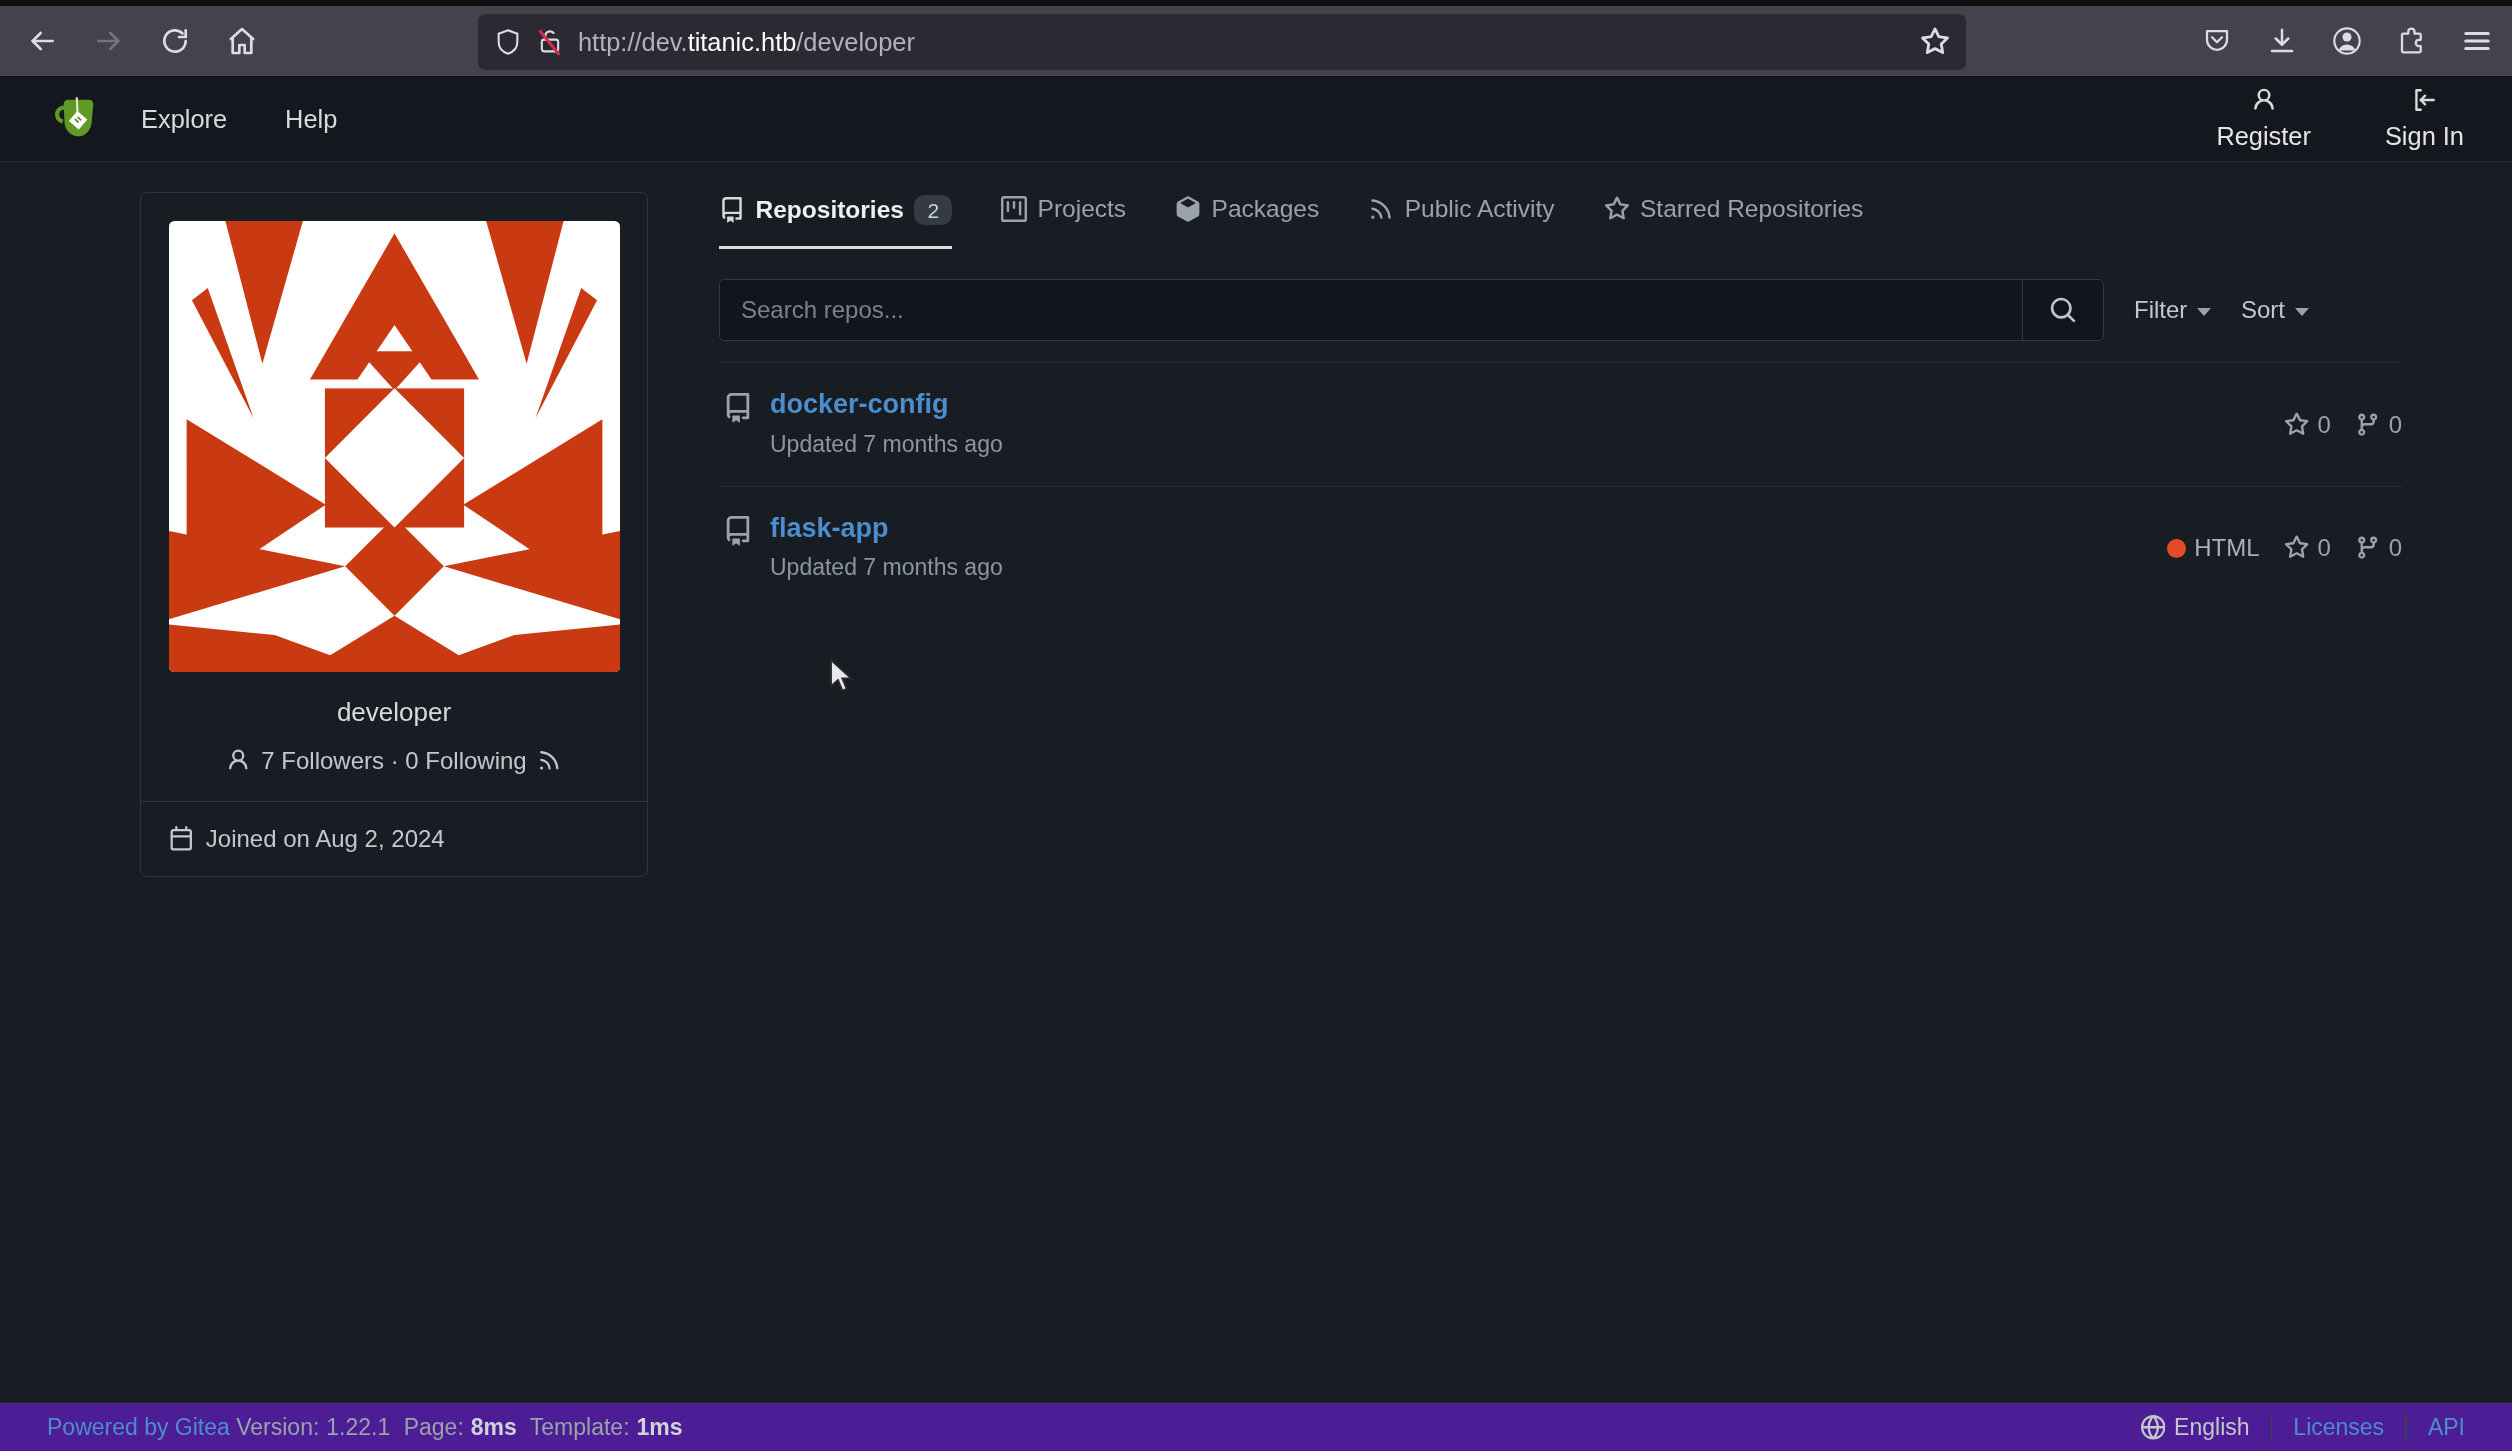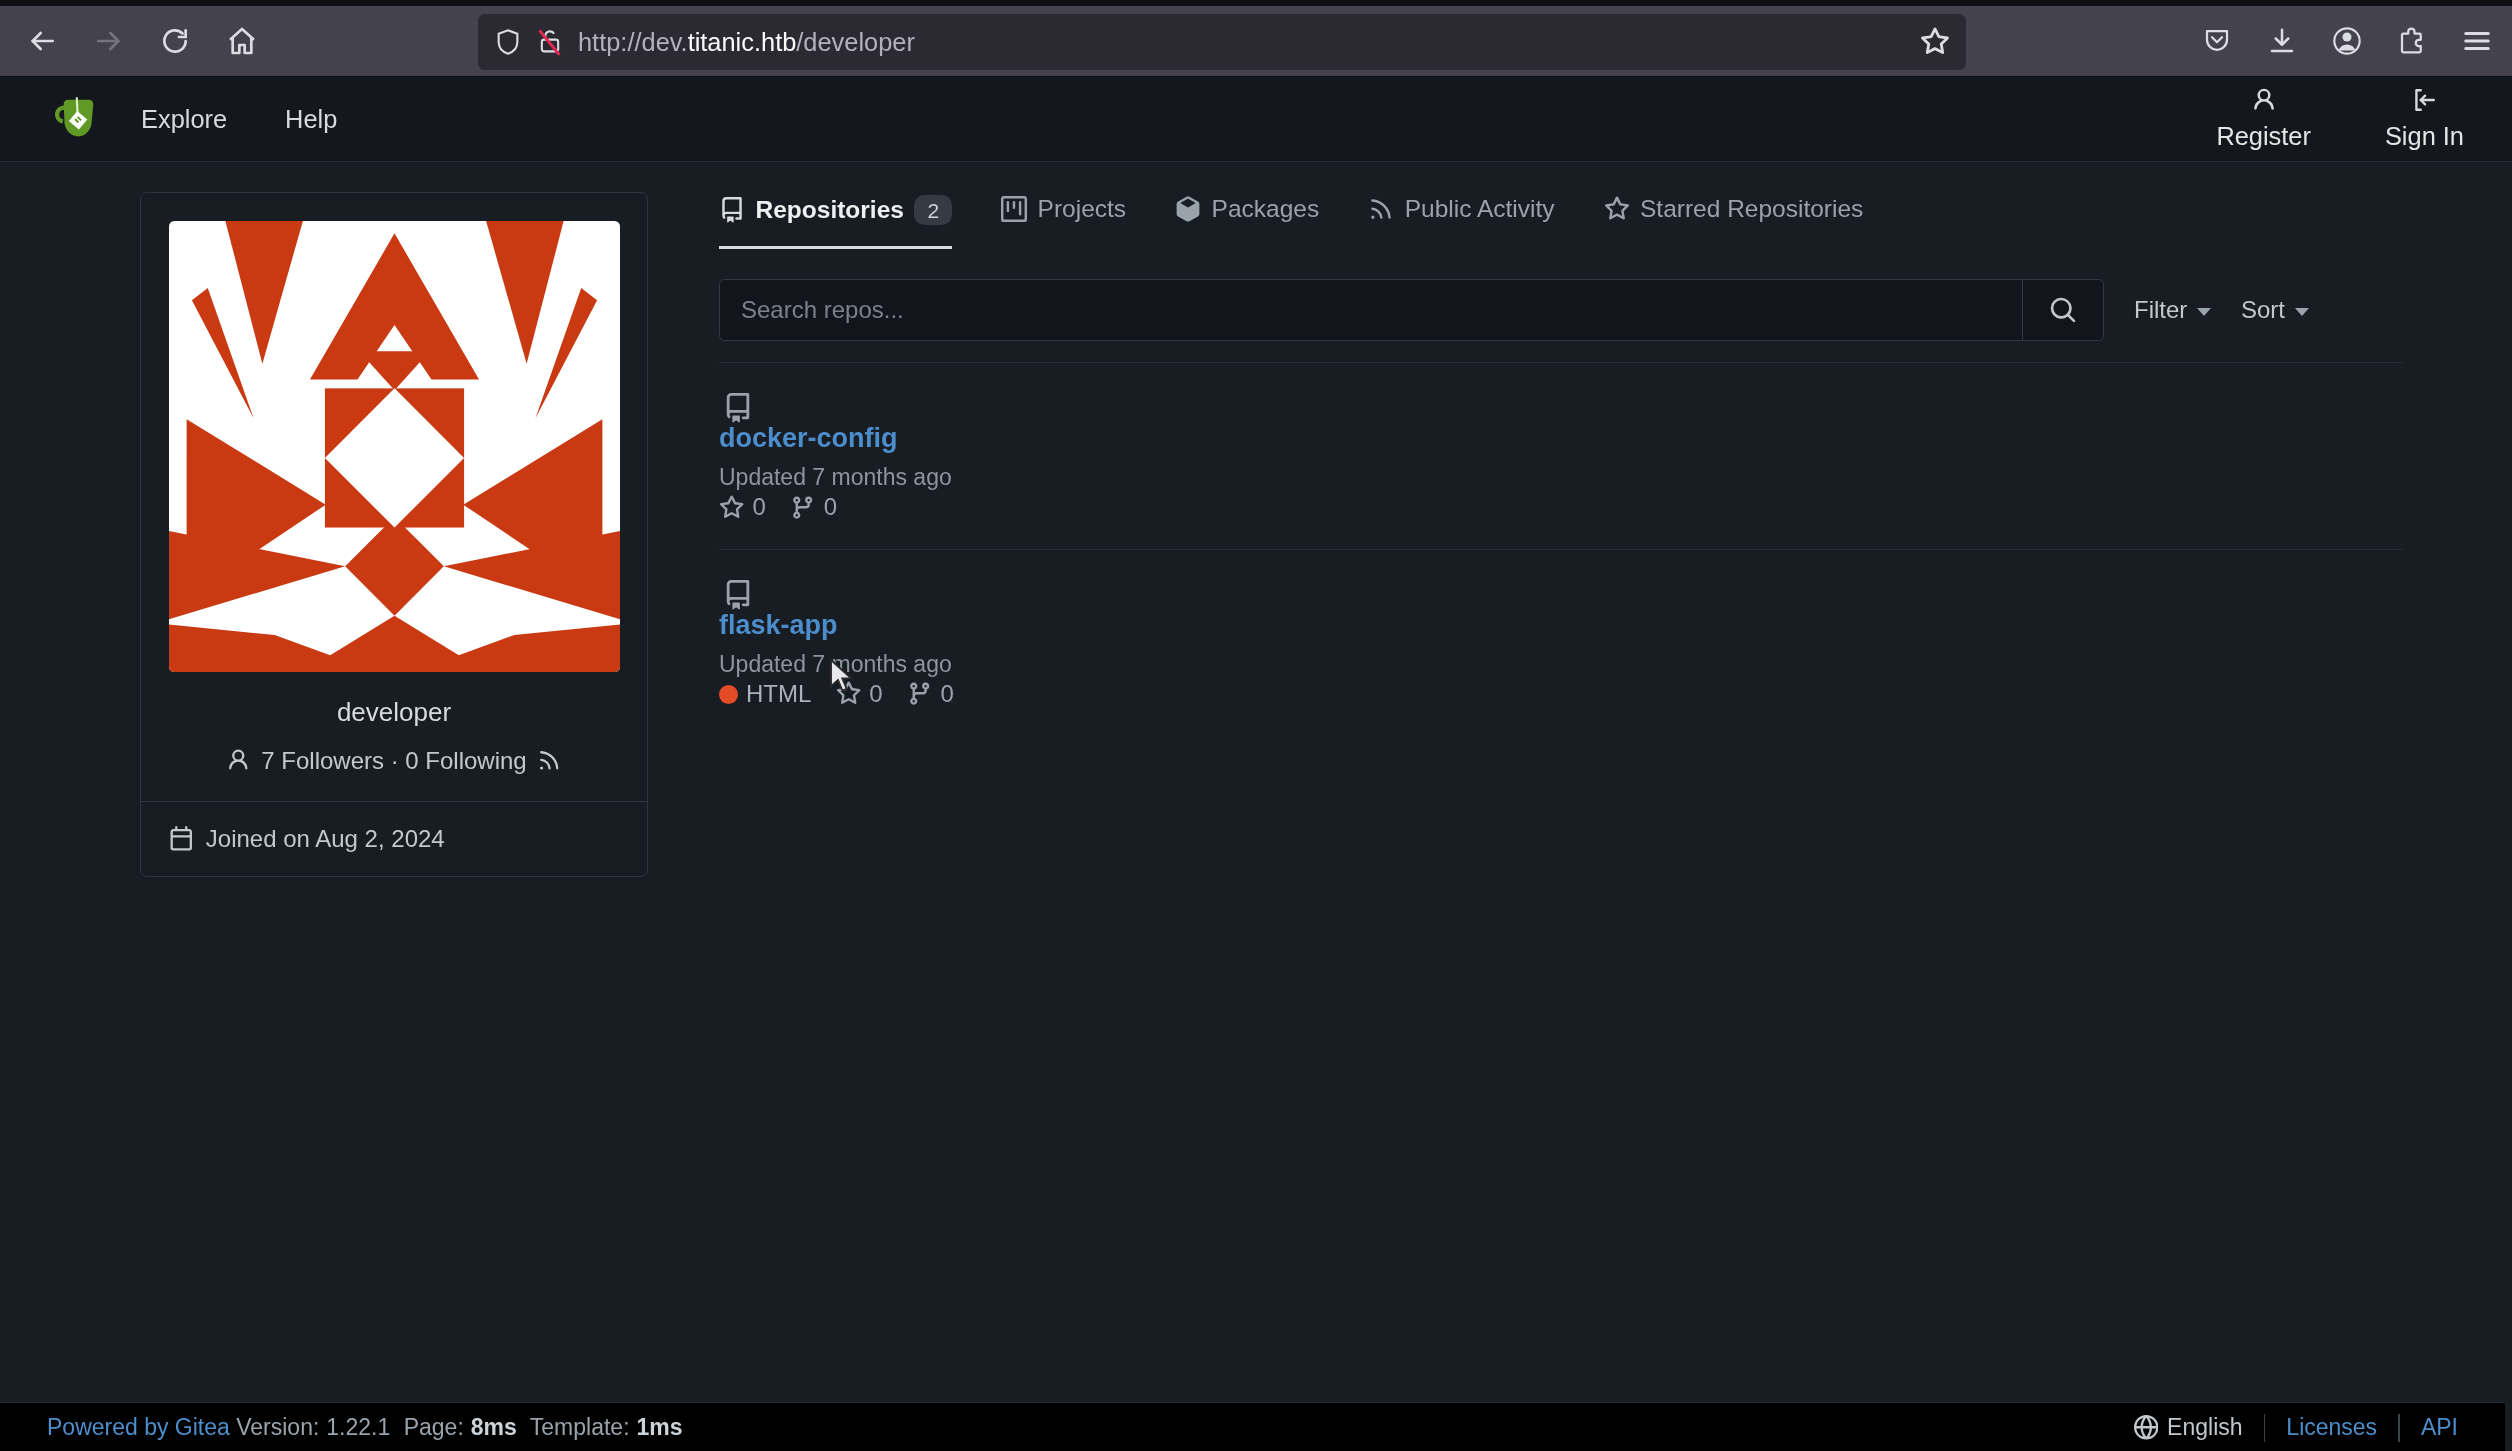--- a/index.html
+++ b/index.html
@@ -103,7 +103,7 @@
   .caret { width: 0; height: 0; border-left: 7px solid transparent; border-right: 7px solid transparent; border-top: 8.8px solid #9aa2aa; margin-top: 3.5px; }
 
   .repo-list { margin-top: 21px; border-top: 0.9px solid #262d34; }
-  .repo-row { display: flex; padding: 26px 0 28px; flex-direction: column; }
+  .repo-row { display: flex; padding: 26px 0 28px; }
   .repo-row + .repo-row { border-top: 0.9px solid #262d34; }
   .repo-icon { color: #9aa2aa; margin: 3.5px 17.5px 0 3.5px; }
   .repo-main { flex: 1; }

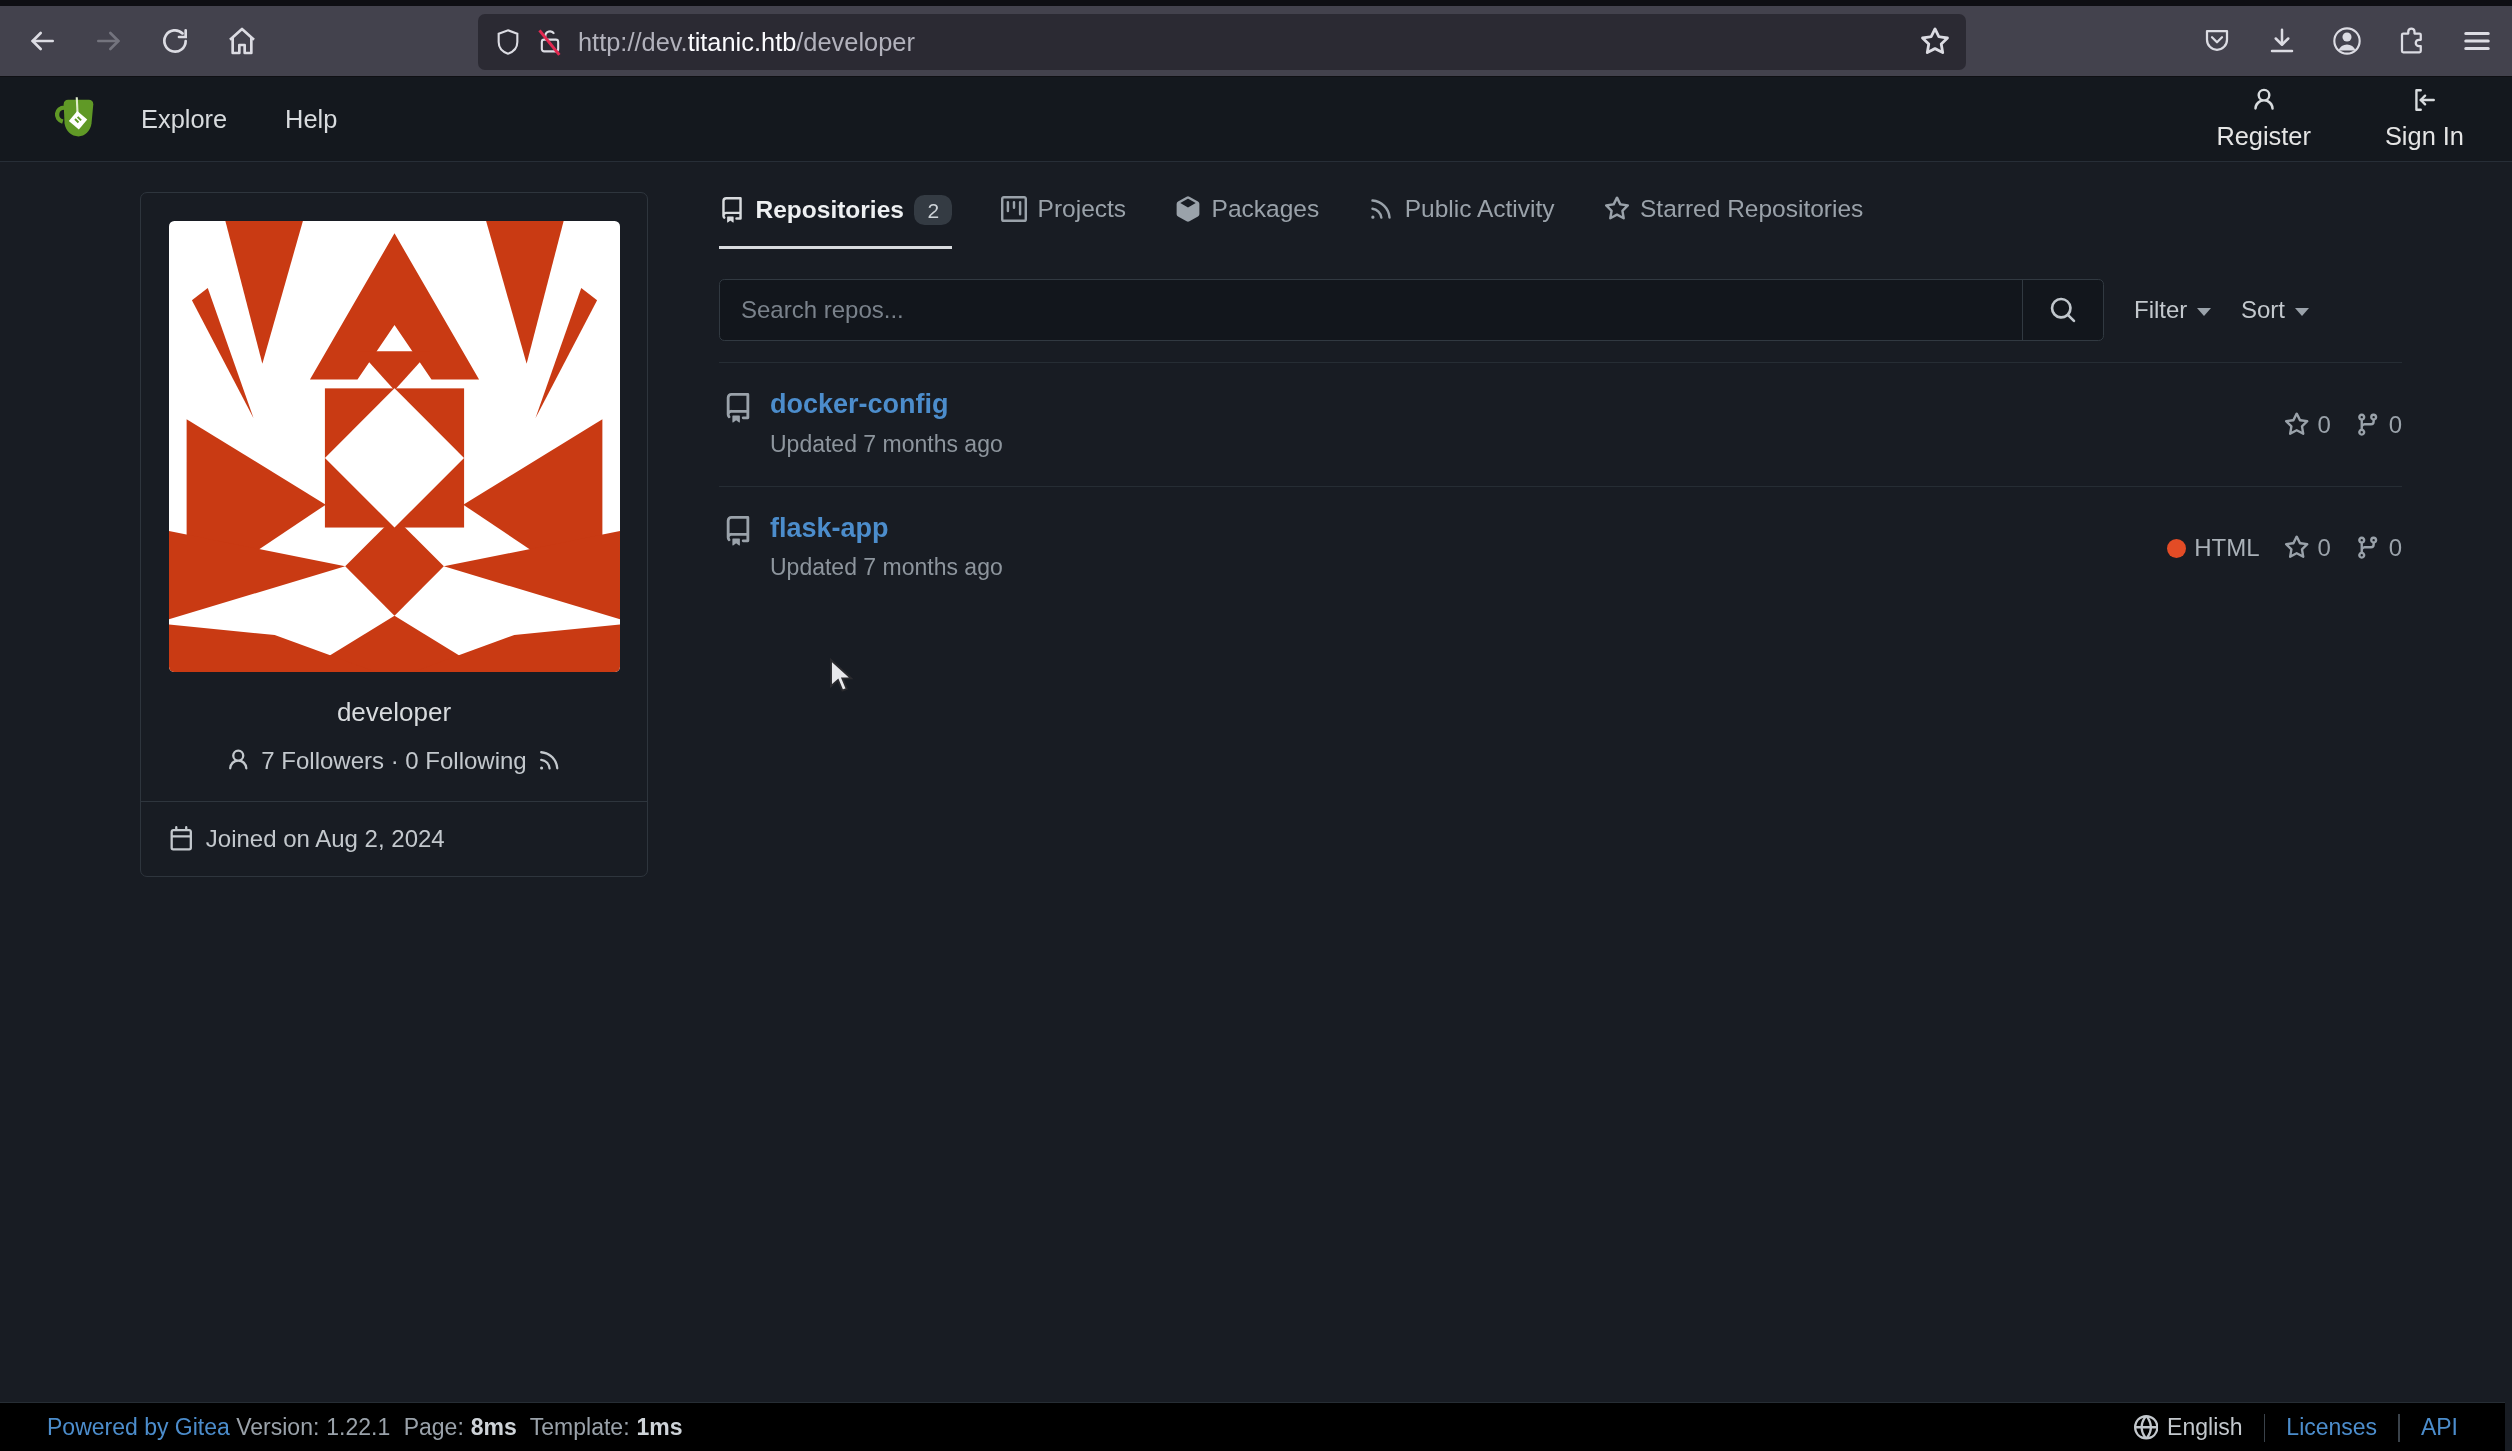--- a/index.html
+++ b/index.html
@@ -117,9 +117,9 @@
 
   
   .footer {
-    position: absolute; left: 0; right: 7px; bottom: 0; height: 50px;
+    position: absolute; left: 0; right: 0; bottom: 0; height: 50px;
     border-top: 0.9px solid #262d34; display: flex; align-items: center;
-    padding: 8px 47px; font-size: 23px; color: #9aa2aa; background: #000000;
+    padding: 8px 47px; font-size: 23px; color: #9aa2aa; background: #4c1d95;
   }
   .footer a, .link-blue { color: #4c8dcc; text-decoration: none; }
   .footer .strong { color: #ced3d8; font-weight: bold; }

